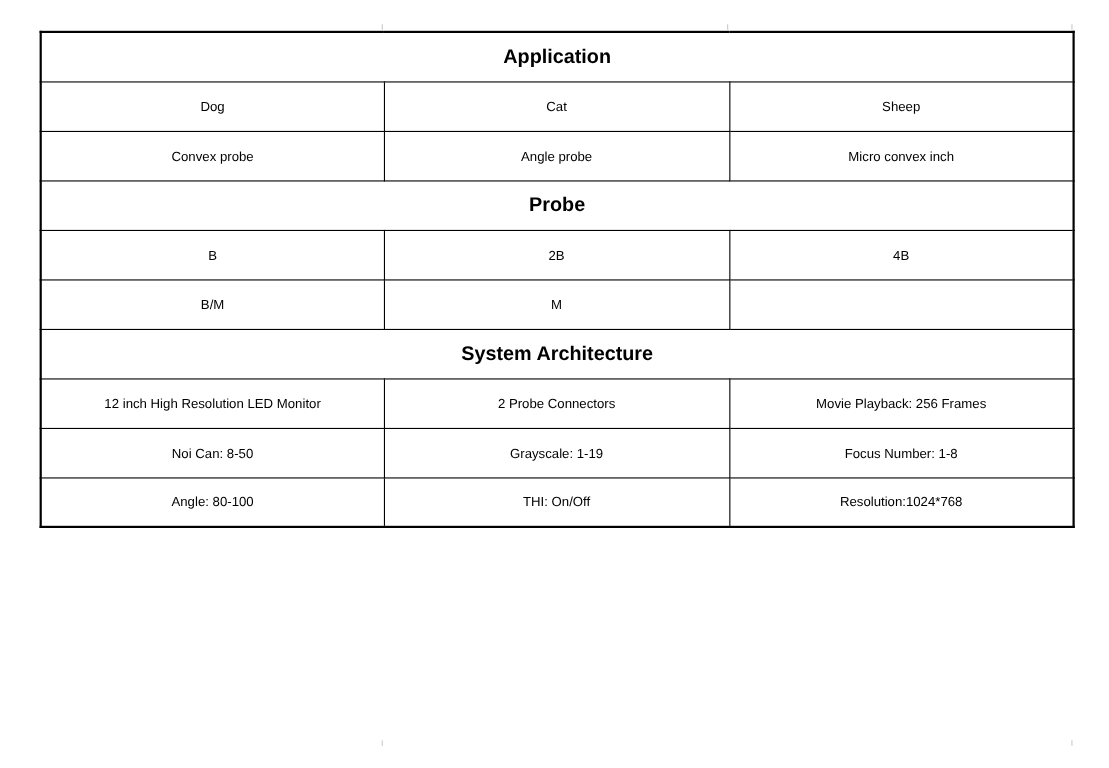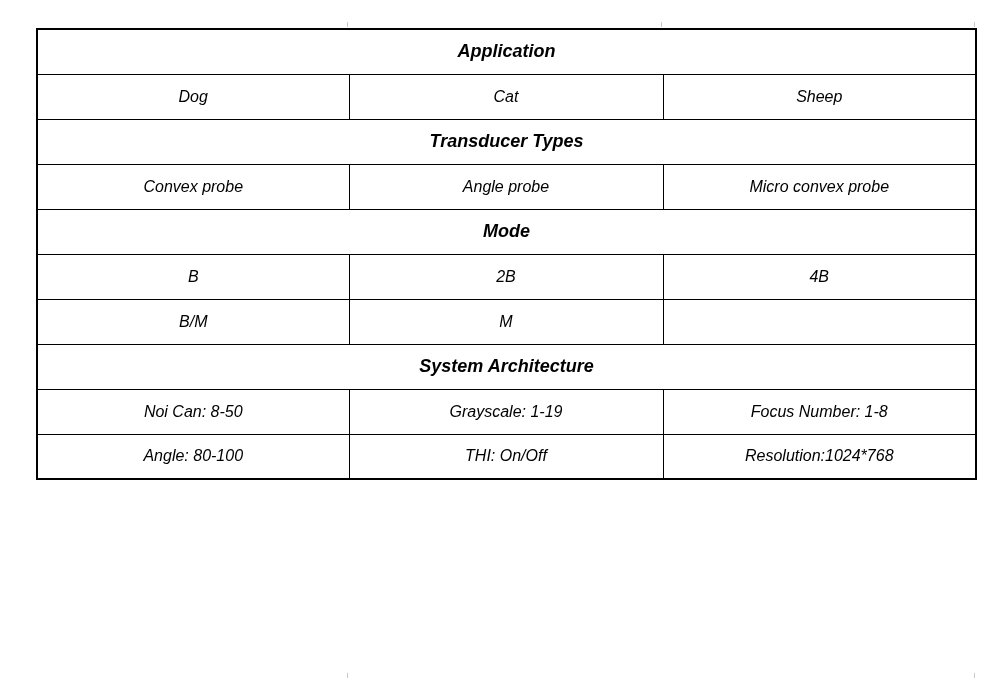--- a/index.html
+++ b/index.html
@@ -17,7 +17,6 @@
     position: absolute;
     left: 36px;
     top: 28px;
-    font-style: italic;
   }
   table.spec-table {
     border-collapse: collapse;

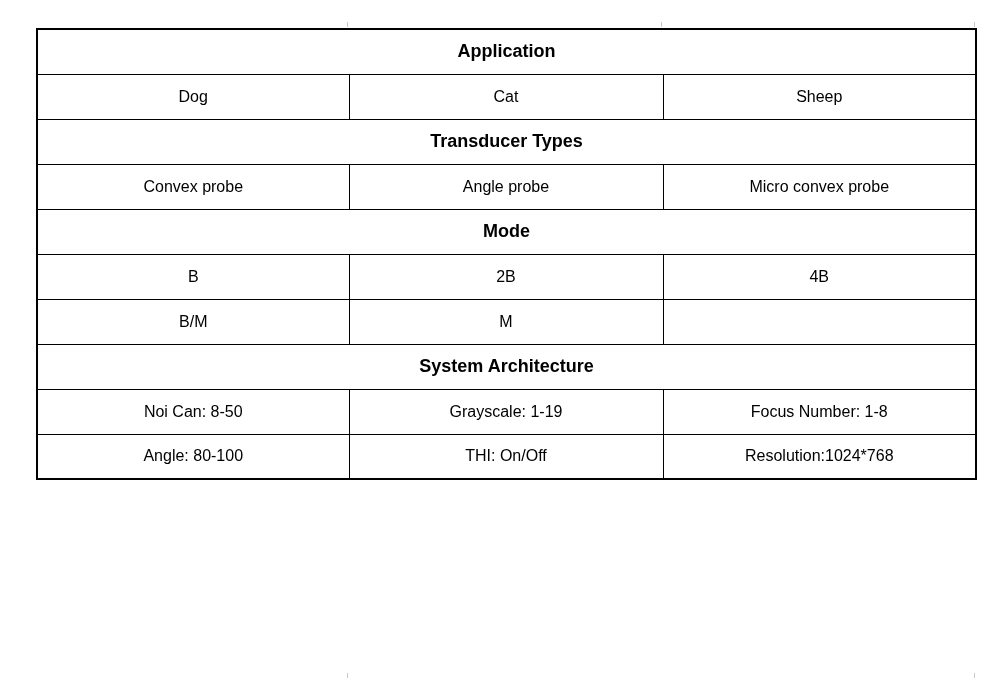--- a/index.html
+++ b/index.html
@@ -29,7 +29,7 @@
     height: 45px;
     text-align: center;
     vertical-align: middle;
-    font-size: 16px;
+    font-size: 12px;
     color: #000000;
     padding: 0 6px;
     white-space: pre-wrap;

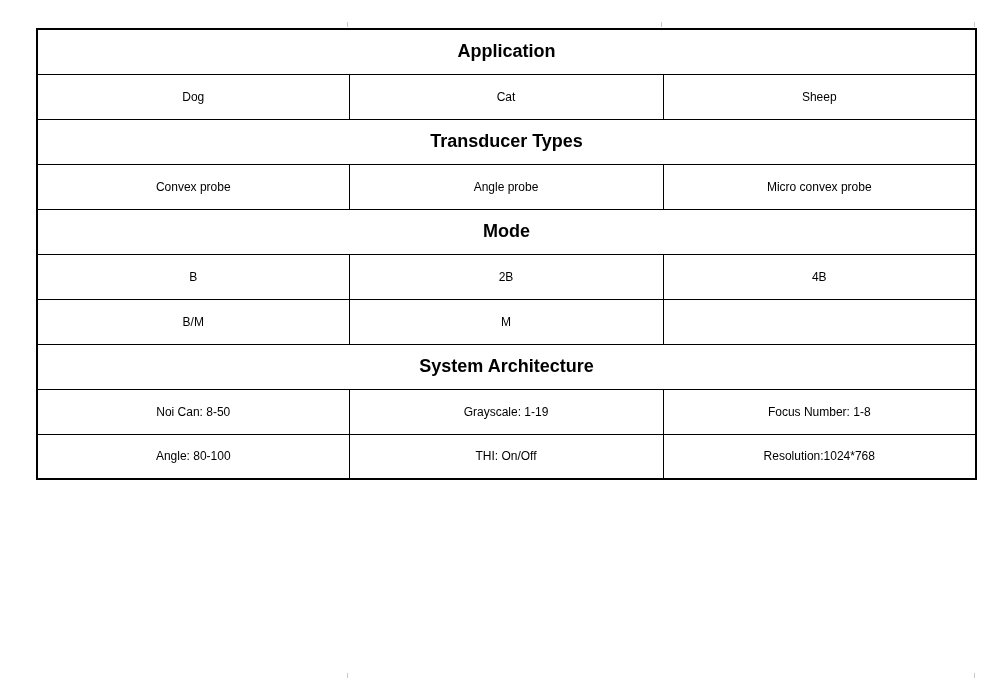--- a/index.html
+++ b/index.html
@@ -67,9 +67,6 @@
         <td>Sheep</td>
       </tr>
 
-      <tr class="section-header">
-        <td colspan="3">Transducer Types</td>
-      </tr>
       <tr>
         <td>Convex probe</td>
         <td>Angle probe</td>

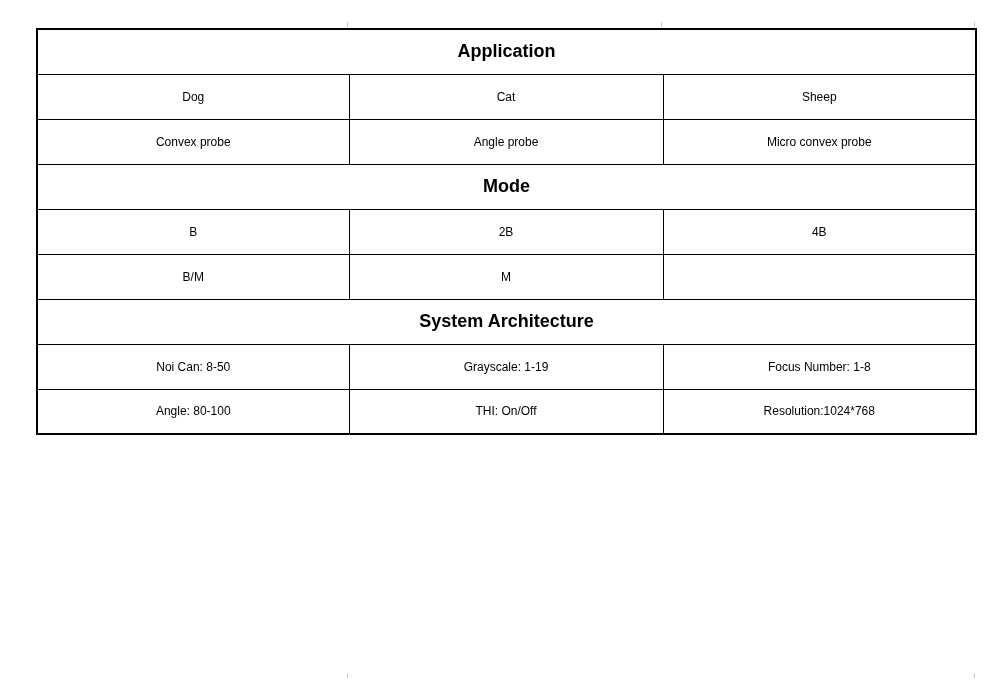--- a/index.html
+++ b/index.html
@@ -70,7 +70,7 @@
       <tr>
         <td>Convex probe</td>
         <td>Angle probe</td>
-        <td>Micro convex probe</td>
+        <td>Micro convex inch</td>
       </tr>
 
       <tr class="section-header">

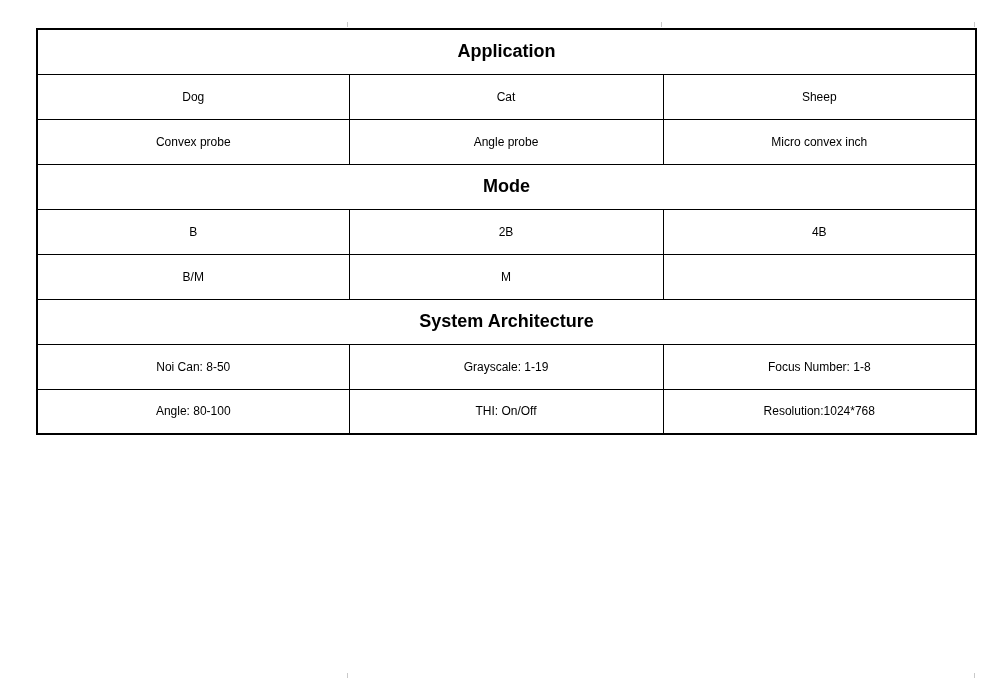--- a/index.html
+++ b/index.html
@@ -74,7 +74,7 @@
       </tr>
 
       <tr class="section-header">
-        <td colspan="3">Mode</td>
+        <td colspan="3">Probe</td>
       </tr>
       <tr>
         <td>B</td>

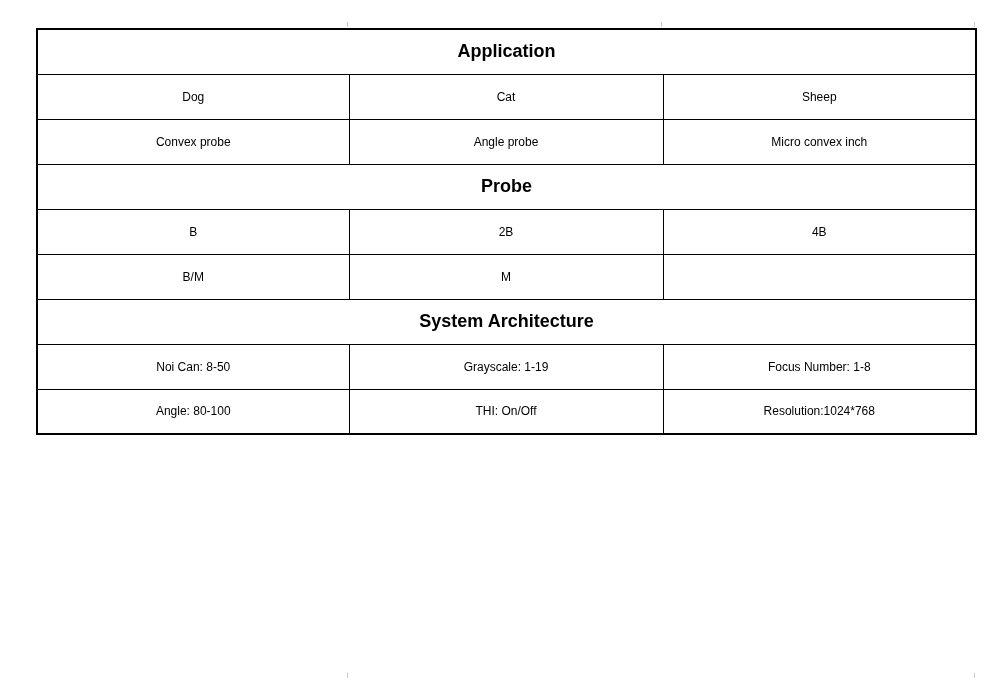--- a/index.html
+++ b/index.html
@@ -91,6 +91,11 @@
         <td colspan="3">System Architecture</td>
       </tr>
       <tr>
+        <td>12 inch High Resolution LED Monitor</td>
+        <td>2 Probe Connectors</td>
+        <td>Movie Playback: 256 Frames</td>
+      </tr>
+      <tr>
         <td>Noi Can: 8-50</td>
         <td>Grayscale: 1-19</td>
         <td>Focus Number: 1-8</td>

